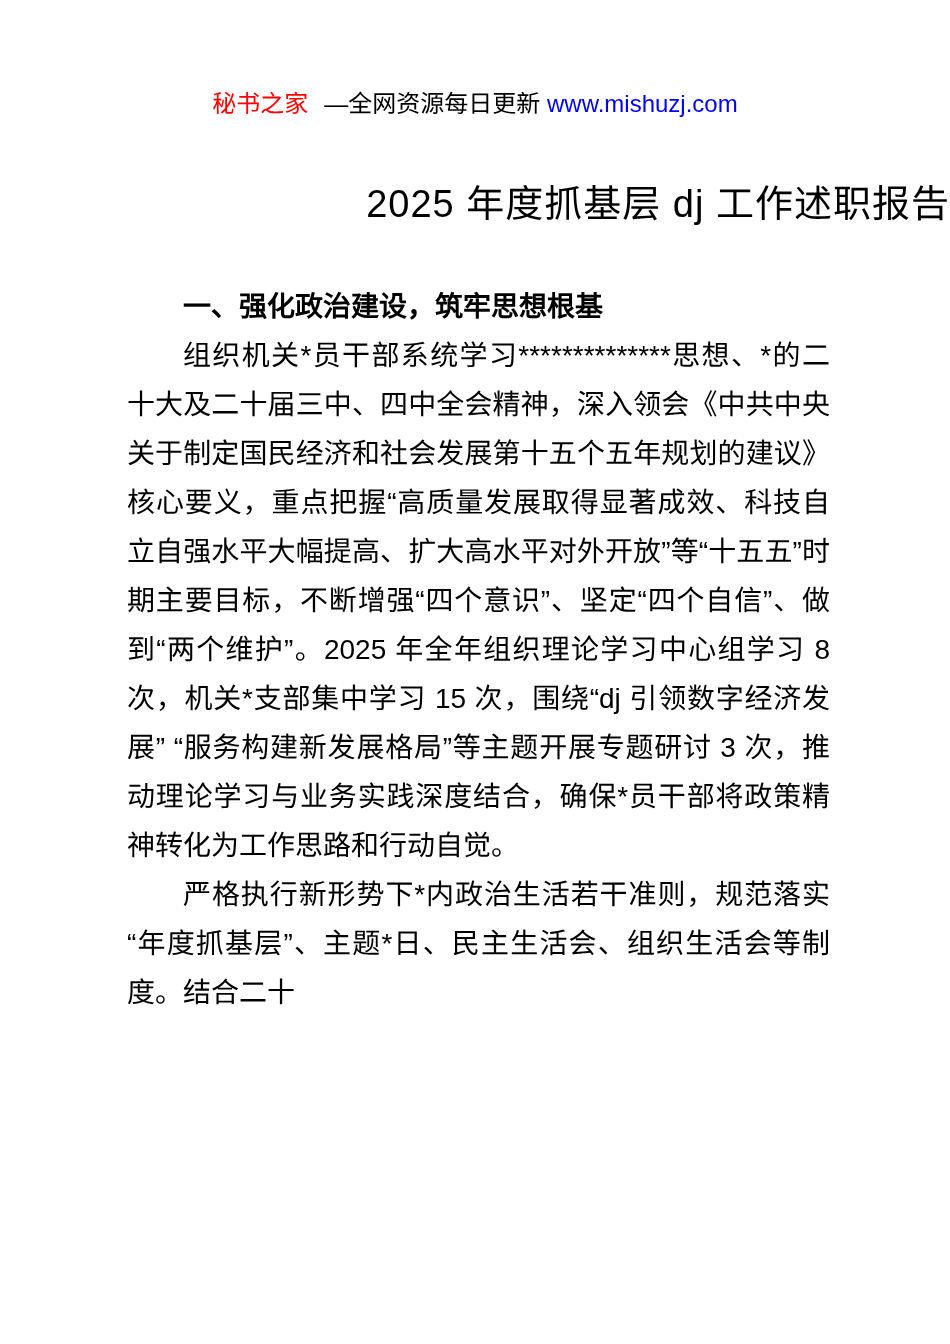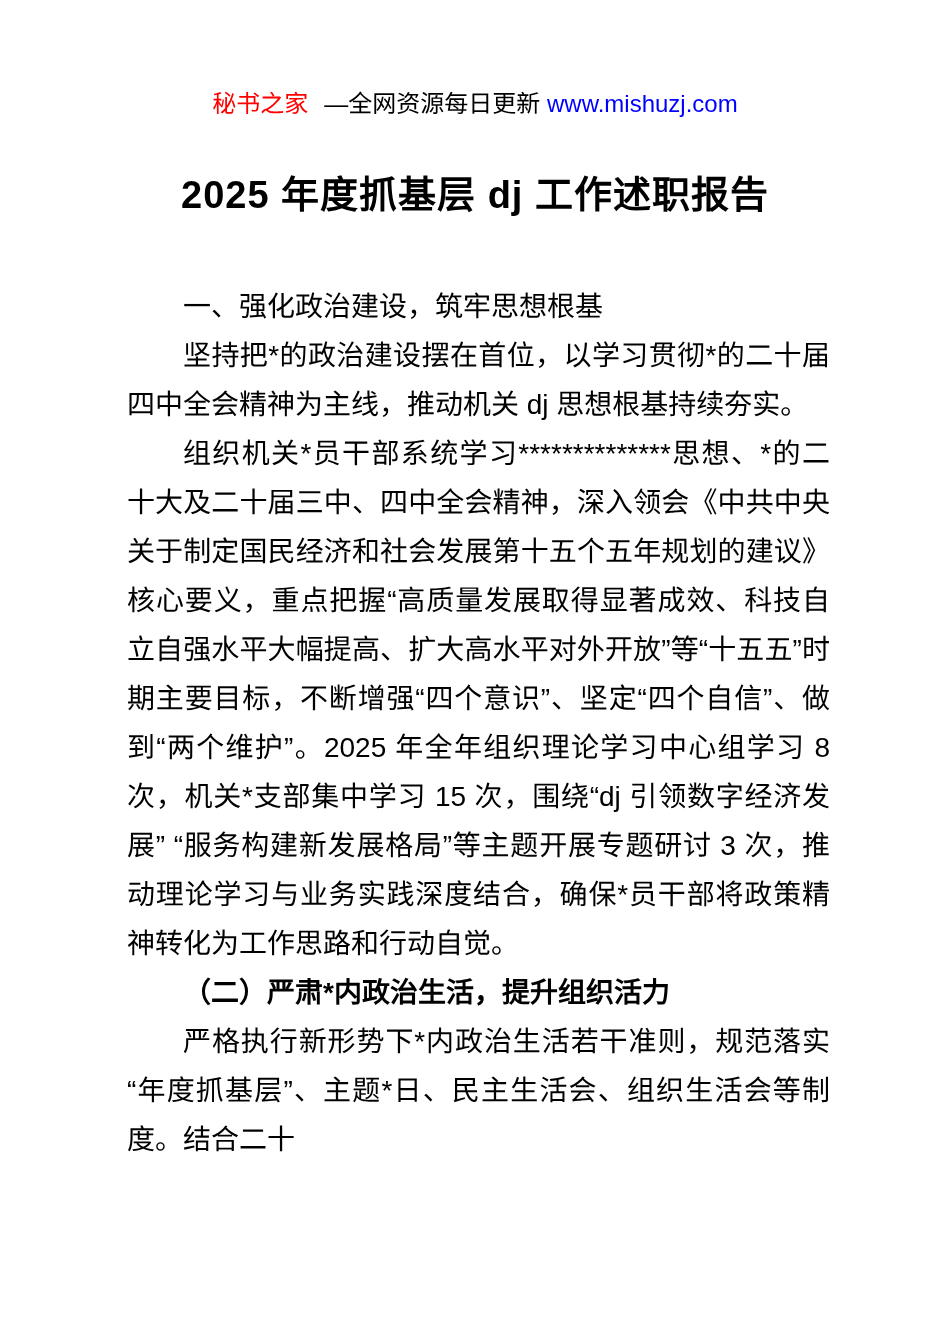--- a/index.html
+++ b/index.html
@@ -39,13 +39,13 @@
   }
   .doc-title {
     position: absolute;
-    top: 172px;
+    top: 181px;
     left: 0;
     width: 100%;
-    text-align: center;
+    text-align: right;
     font-size: 38px;
     line-height: 46px;
-    font-weight: 700;
+    font-weight: 400;
     letter-spacing: 1px;
   }
   .doc-body {

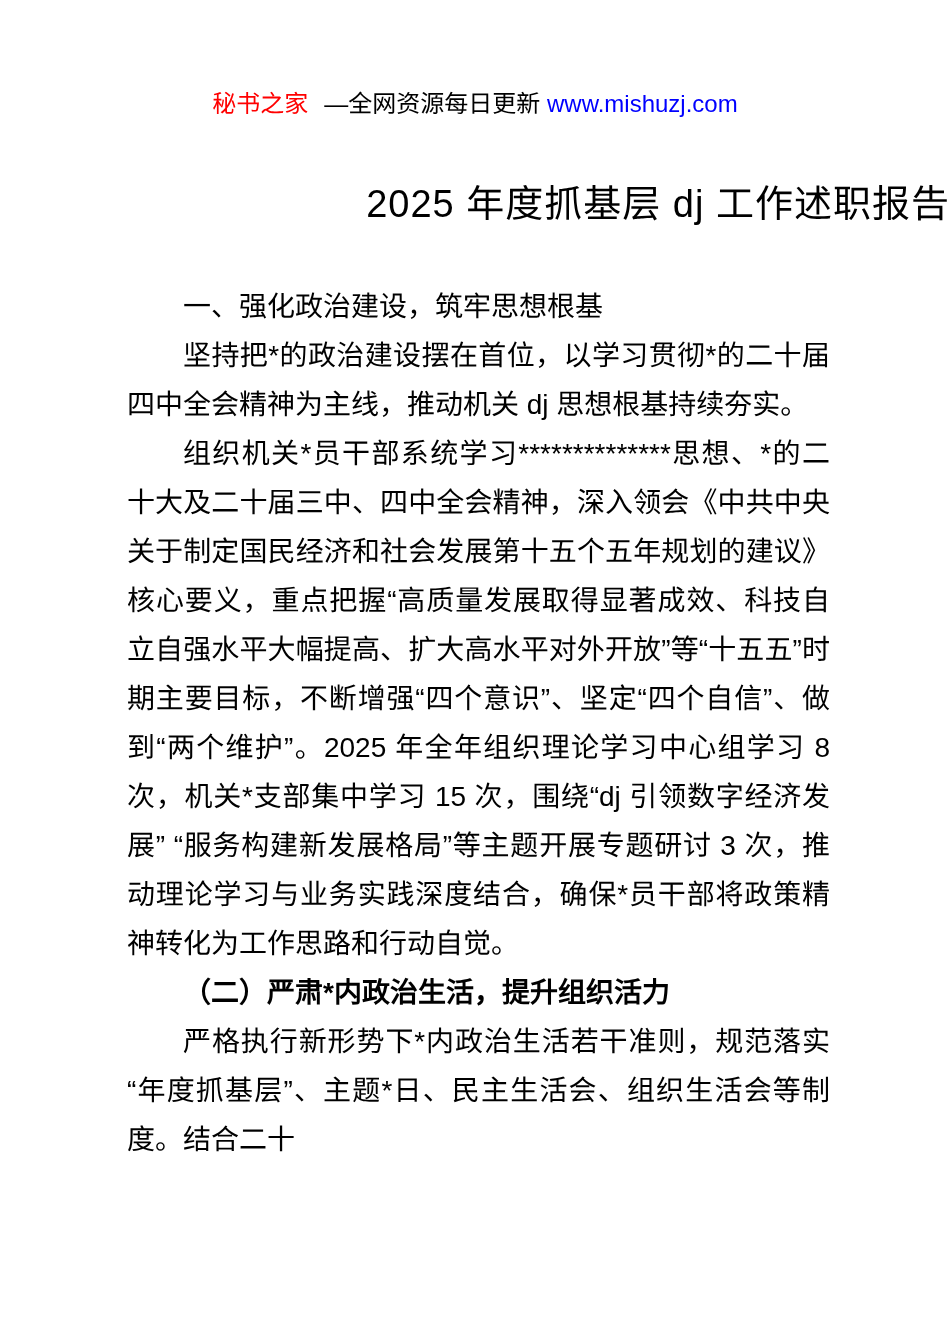--- a/index.html
+++ b/index.html
@@ -68,7 +68,7 @@
     font-weight: bold;
   }
   .doc-body p.plain-heading {
-    font-weight: normal;
+    font-weight: bold;
   }
 </style>
 </head>

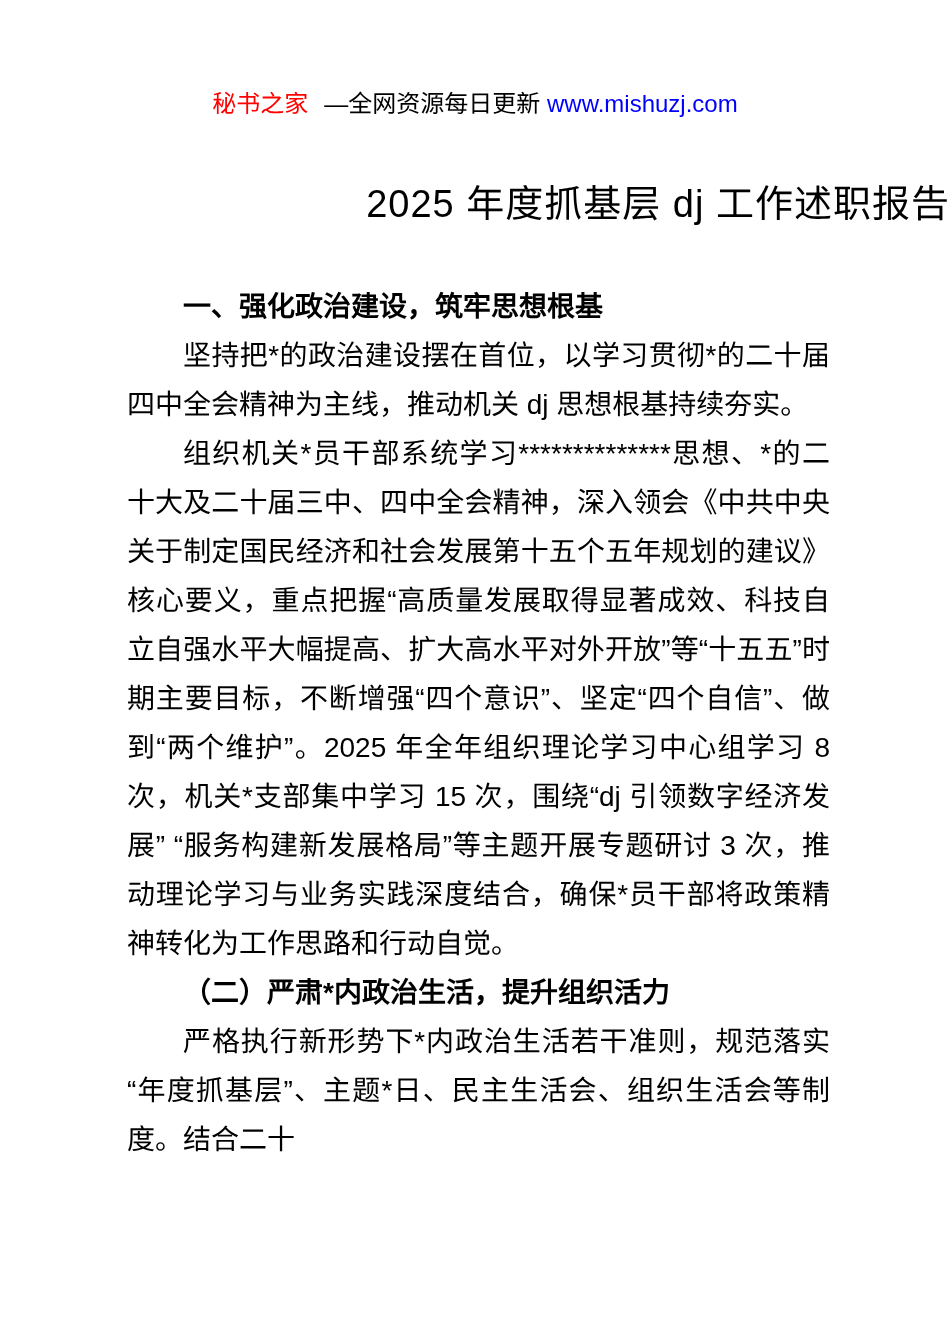--- a/index.html
+++ b/index.html
@@ -83,7 +83,6 @@
   <div class="doc-body">
 
   <p class="plain-heading">一、强化政治建设，筑牢思想根基</p>
-      <p class="body">坚持把*的政治建设摆在首位，以学习贯彻*的二十届四中全会精神为主线，推动机关 dj 思想根基持续夯实。</p>
       <p class="body">组织机关*员干部系统学习**************思想、*的二十大及二十届三中、四中全会精神，深入领会《中共中央关于制定国民经济和社会发展第十五个五年规划的建议》核心要义，重点把握“高质量发展取得显著成效、科技自立自强水平大幅提高、扩大高水平对外开放”等“十五五”时期主要目标，不断增强“四个意识”、坚定“四个自信”、做到“两个维护”。2025 年全年组织理论学习中心组学习 8 次，机关*支部集中学习 15 次，围绕“dj 引领数字经济发展” “服务构建新发展格局”等主题开展专题研讨 3 次，推动理论学习与业务实践深度结合，确保*员干部将政策精神转化为工作思路和行动自觉。</p>
       <p class="bold-heading">（二）严肃*内政治生活，提升组织活力</p>
       <p class="body">严格执行新形势下*内政治生活若干准则，规范落实“年度抓基层”、主题*日、民主生活会、组织生活会等制度。结合二十</p>

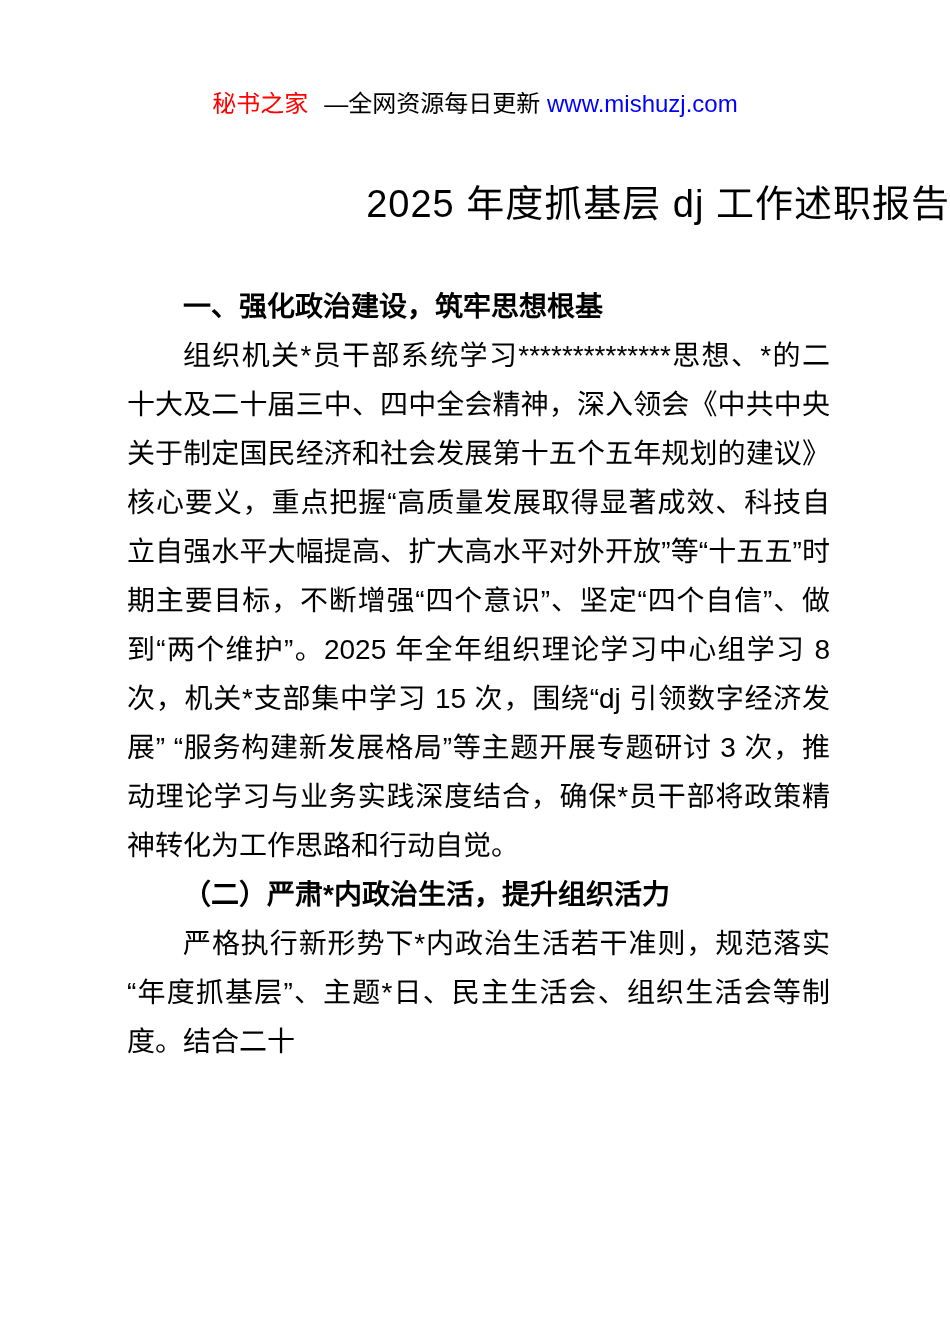--- a/index.html
+++ b/index.html
@@ -84,7 +84,6 @@
 
   <p class="plain-heading">一、强化政治建设，筑牢思想根基</p>
       <p class="body">组织机关*员干部系统学习**************思想、*的二十大及二十届三中、四中全会精神，深入领会《中共中央关于制定国民经济和社会发展第十五个五年规划的建议》核心要义，重点把握“高质量发展取得显著成效、科技自立自强水平大幅提高、扩大高水平对外开放”等“十五五”时期主要目标，不断增强“四个意识”、坚定“四个自信”、做到“两个维护”。2025 年全年组织理论学习中心组学习 8 次，机关*支部集中学习 15 次，围绕“dj 引领数字经济发展” “服务构建新发展格局”等主题开展专题研讨 3 次，推动理论学习与业务实践深度结合，确保*员干部将政策精神转化为工作思路和行动自觉。</p>
-      <p class="bold-heading">（二）严肃*内政治生活，提升组织活力</p>
       <p class="body">严格执行新形势下*内政治生活若干准则，规范落实“年度抓基层”、主题*日、民主生活会、组织生活会等制度。结合二十</p>
     </div>
 

